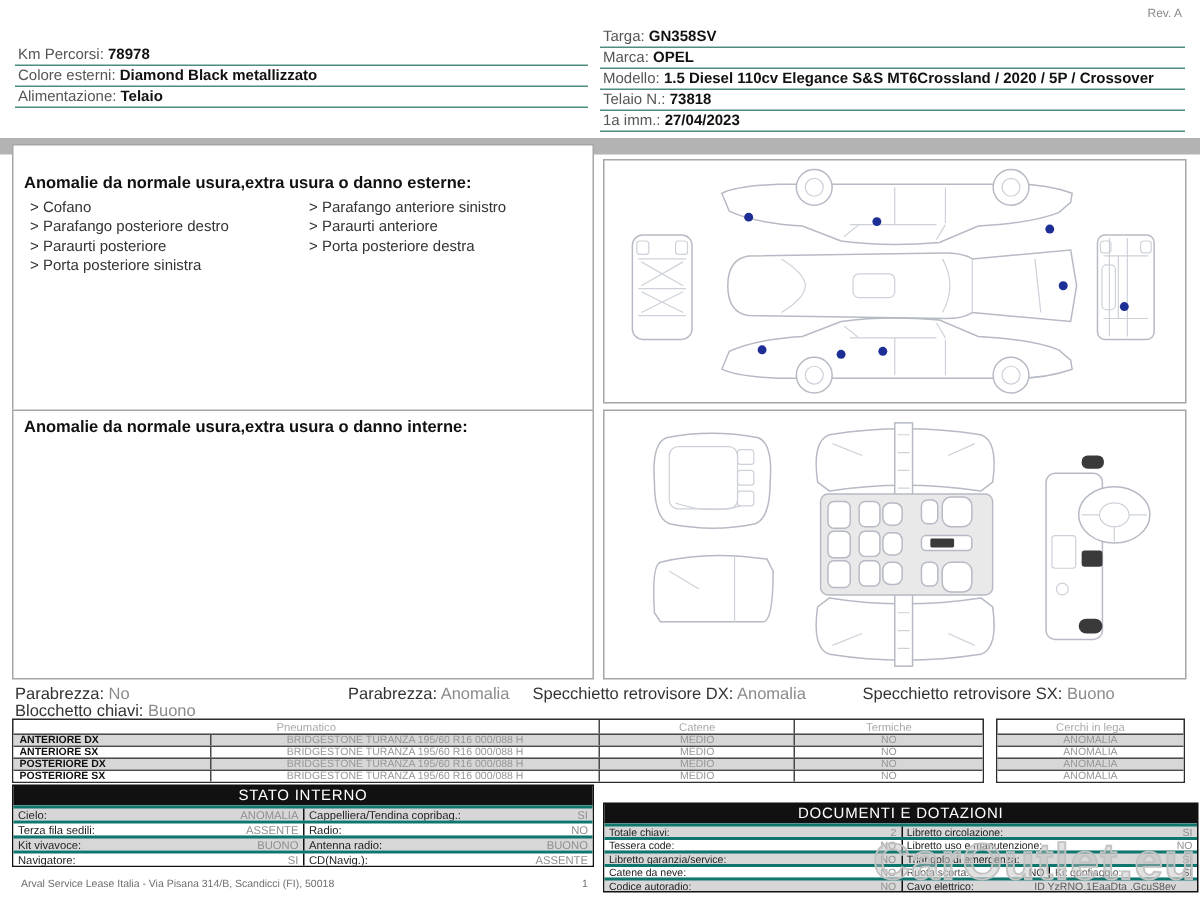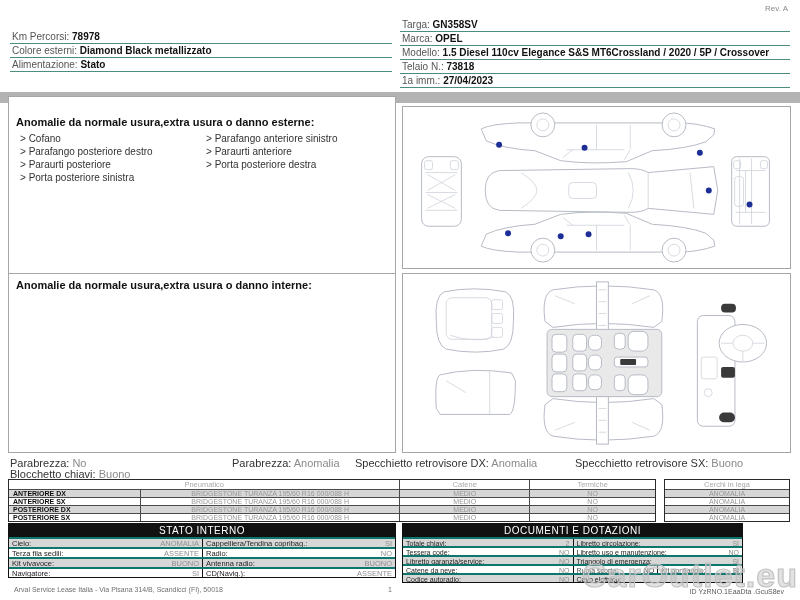--- a/index.html
+++ b/index.html
@@ -107,7 +107,7 @@
       <span class="hlabel">Colore esterni:</span>&nbsp;<span class="hval">Diamond Black metallizzato</span>
     </div>
     <div class="hrow">
-      <span class="hlabel">Alimentazione:</span>&nbsp;<span class="hval">Stato</span>
+      <span class="hlabel">Alimentazione:</span>&nbsp;<span class="hval">Telaio</span>
     </div>
   </div>
 

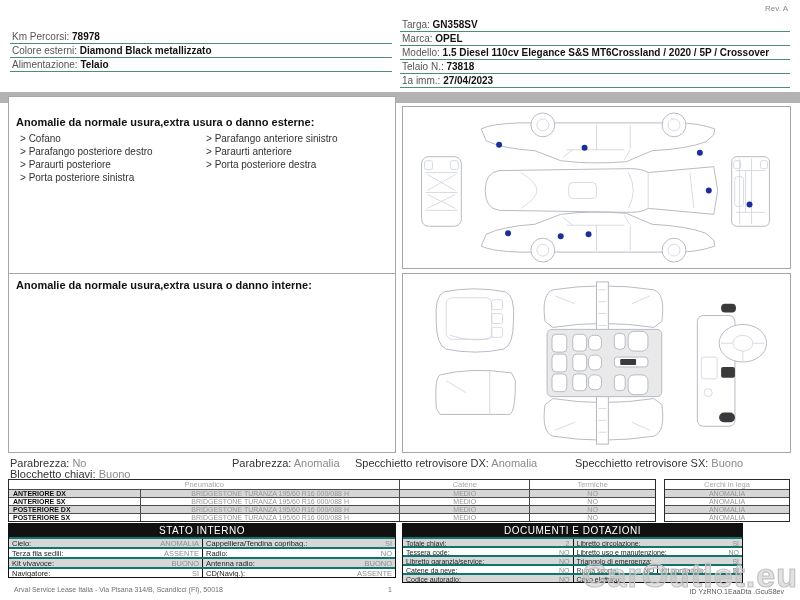--- a/index.html
+++ b/index.html
@@ -63,7 +63,7 @@
   
   .sec { position:absolute; top:523px; border:1px solid #111; }
   #sec-interno  { left:8px;  width:388px; }
-  #sec-docs     { left:402px; width:341px; }
+  #sec-docs     { left:402px; width:397px;margin-top:12px; }
   .sec-head { background:#111; color:#fff; font-weight:normal; font-size:10px;
               text-align:center; height:13px; line-height:13px; letter-spacing:.5px; }
   .srow { display:flex; border-top:2px solid #0f766e; height:10px; line-height:10px; font-size:7.5px; }

